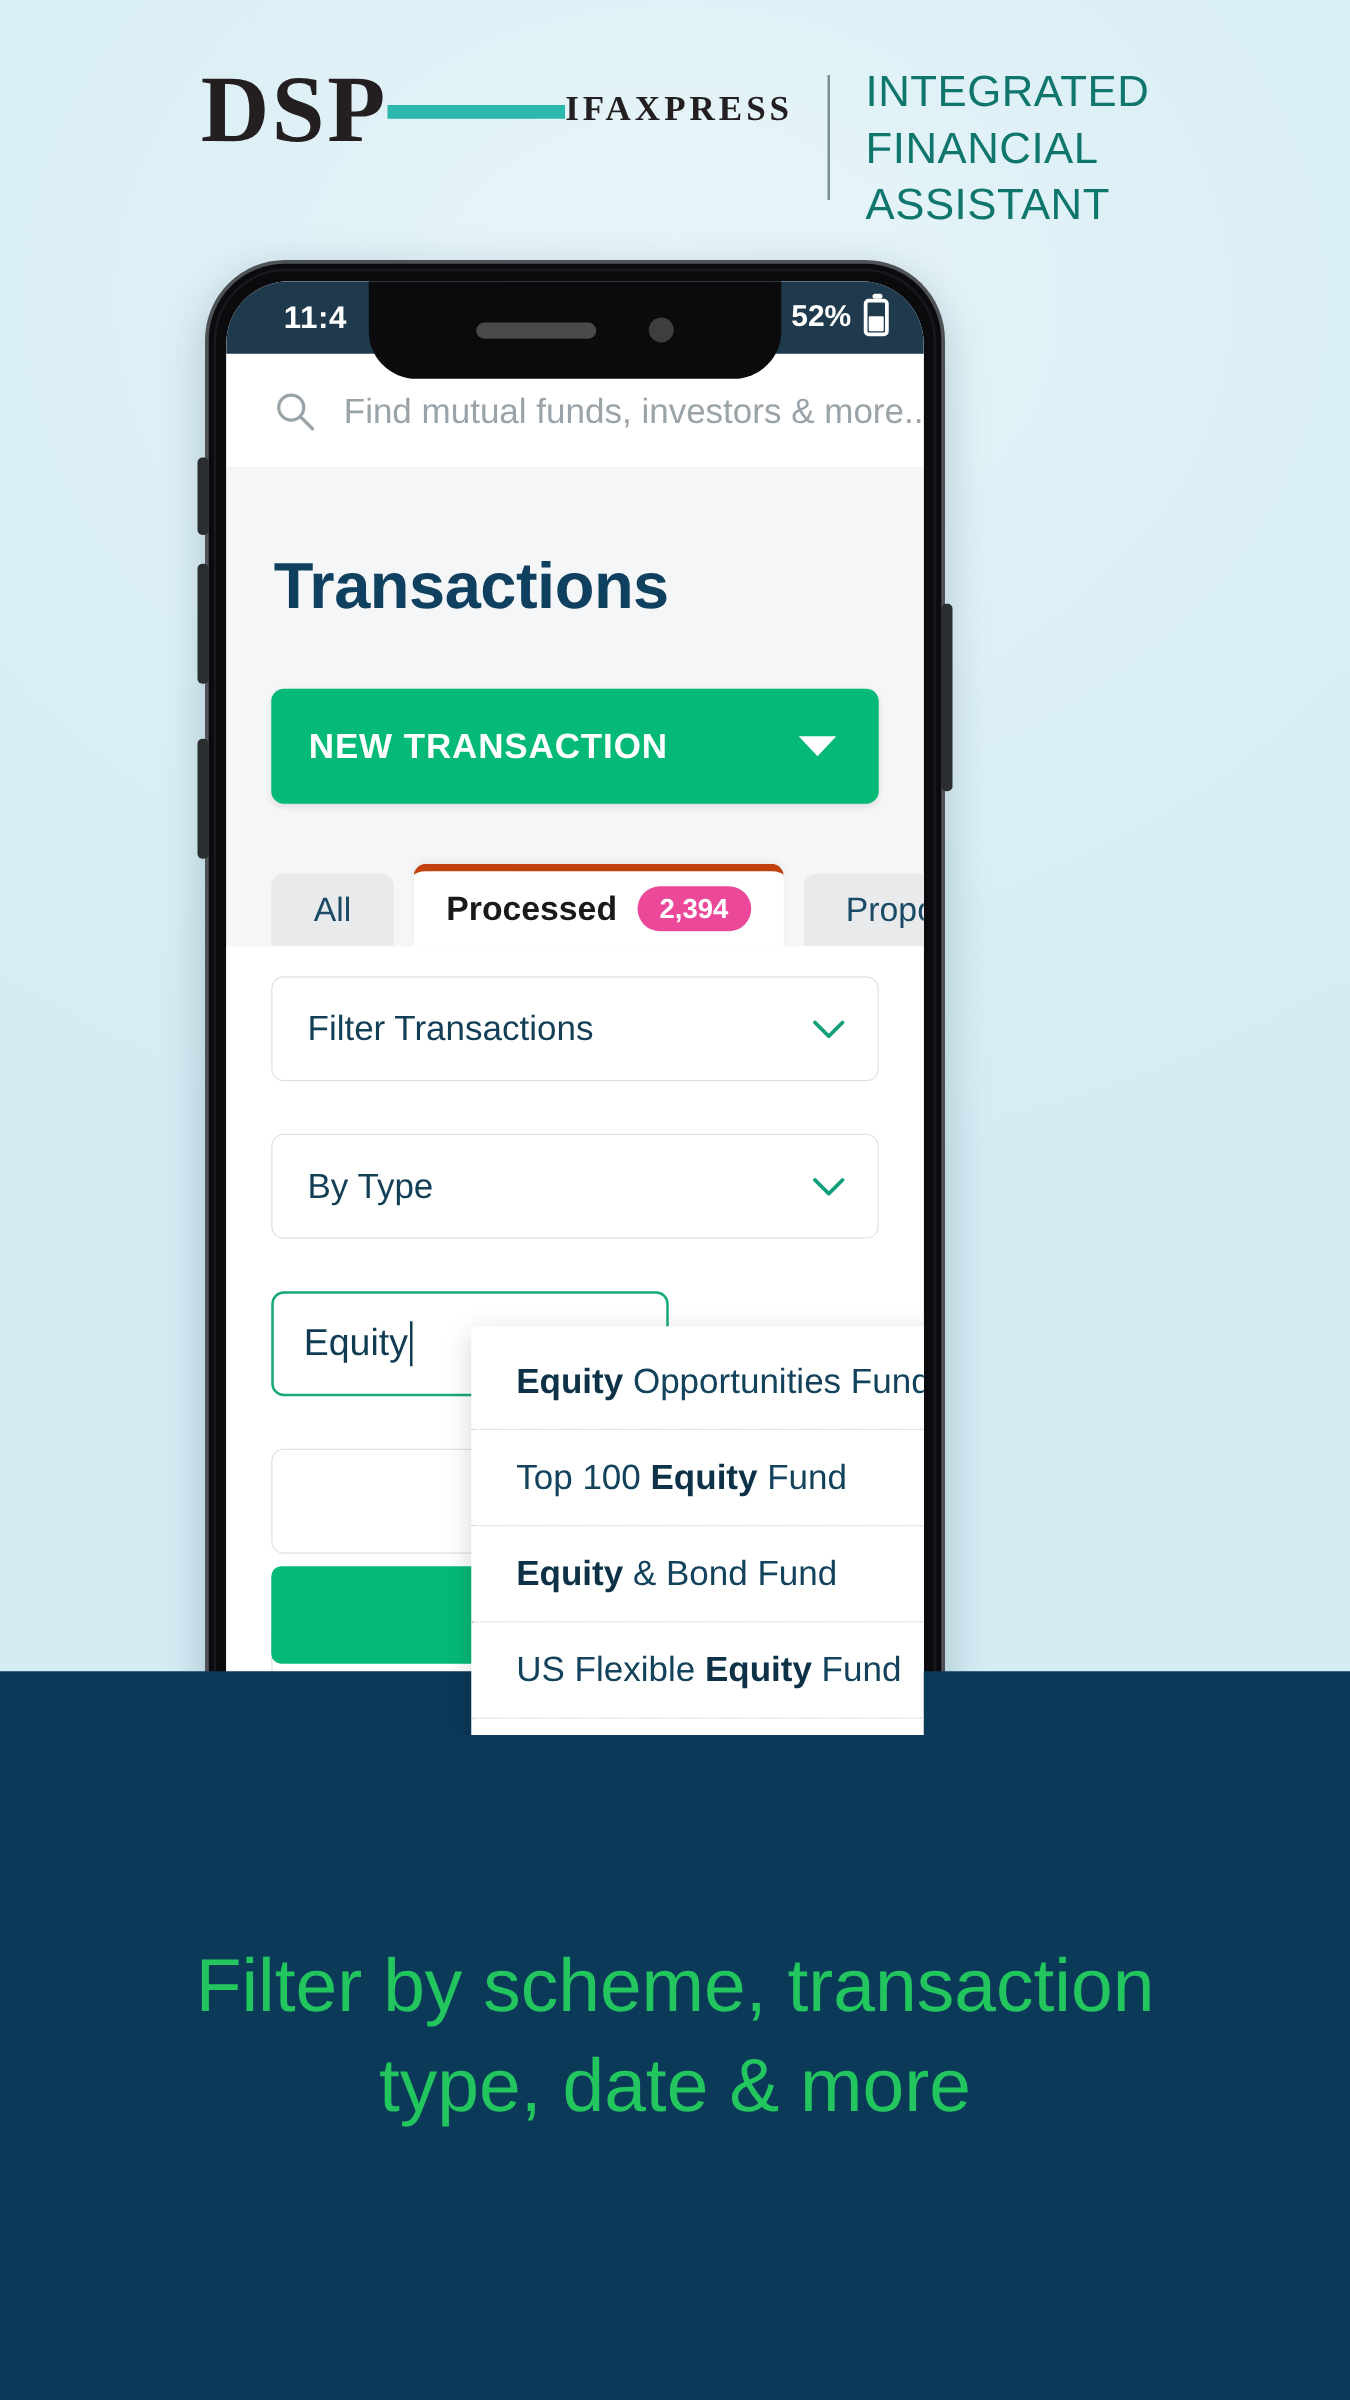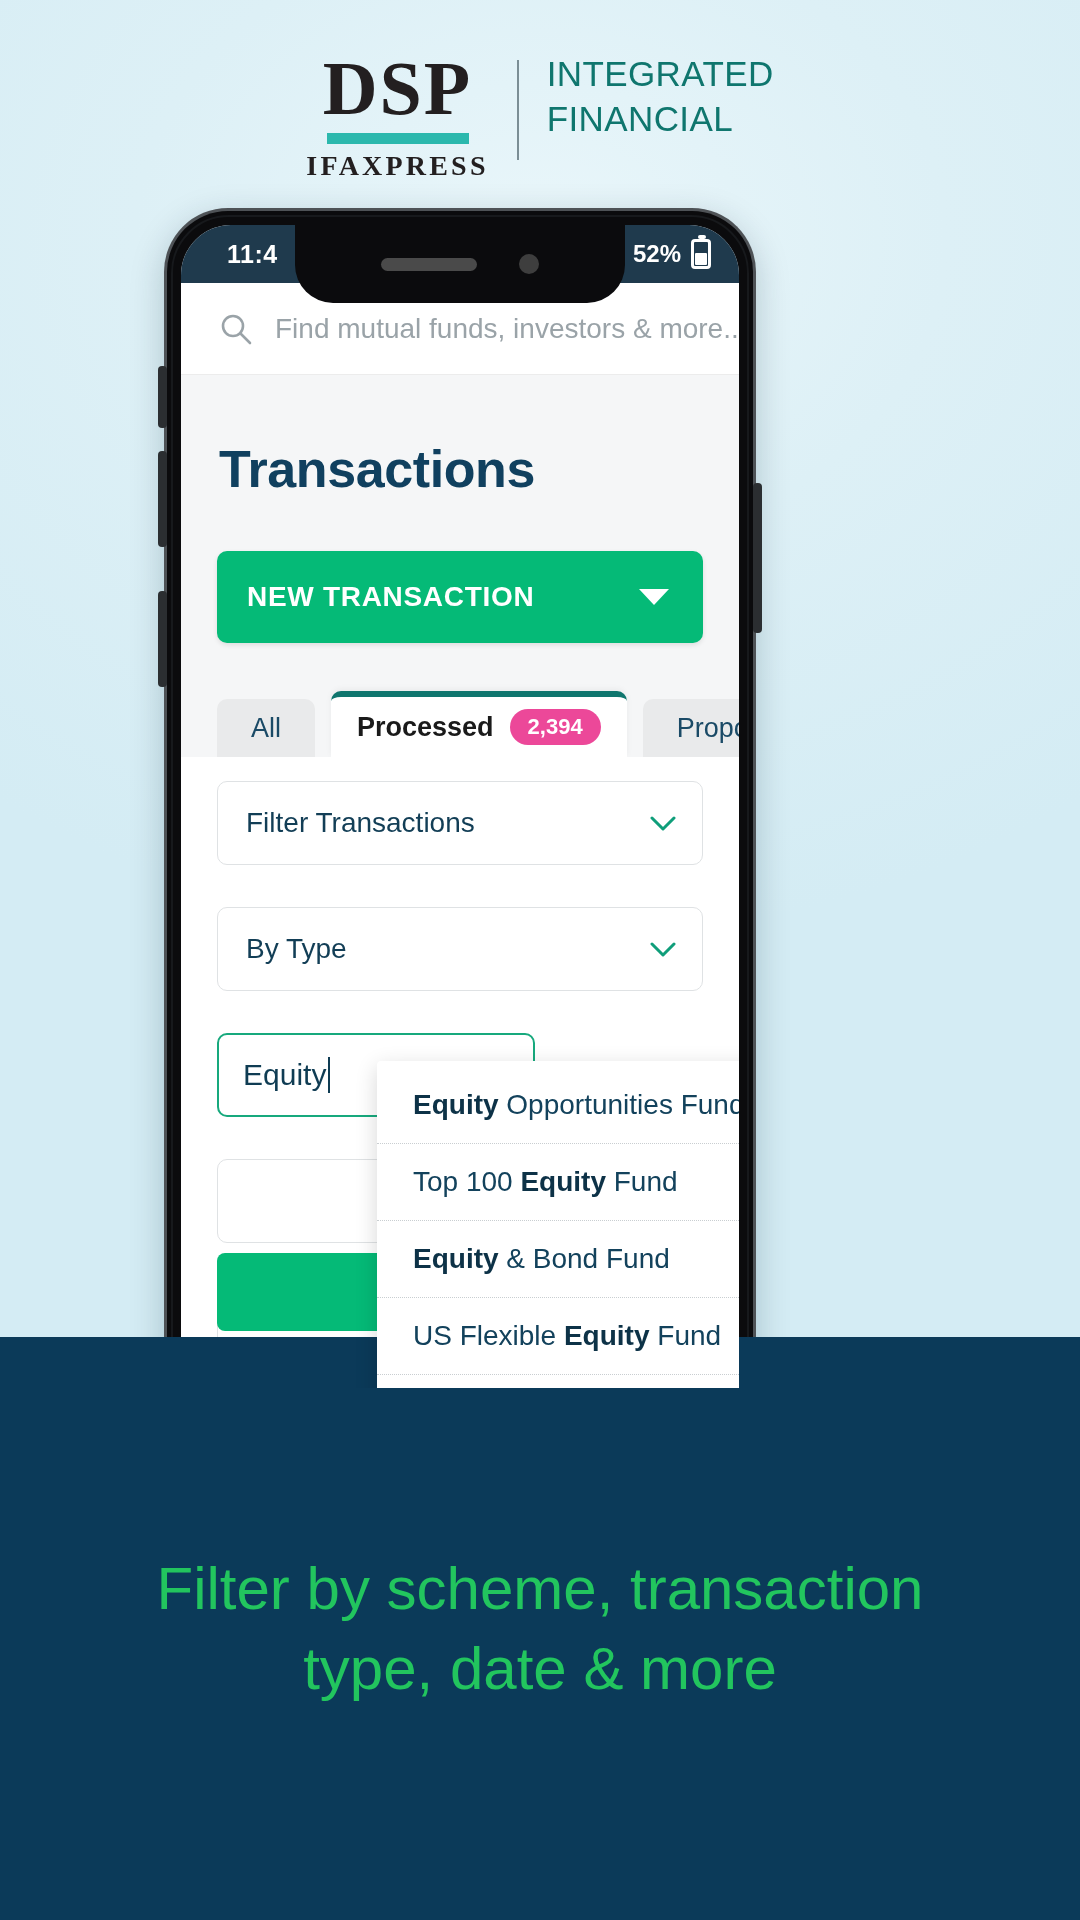--- a/index.html
+++ b/index.html
@@ -22,7 +22,7 @@
     position: absolute; left: 0; top: 52px; width: 1080px;
     display: flex; justify-content: center; align-items: flex-start;
   }
-  .logo-left { display: flex; flex-direction: column; align-items: center; padding-right: 28px; }
+  .logo-left { display: flex; align-items: center; padding-right: 28px; }
   .logo-dsp {
     font-family: "Liberation Serif", serif;
     font-weight: 700;

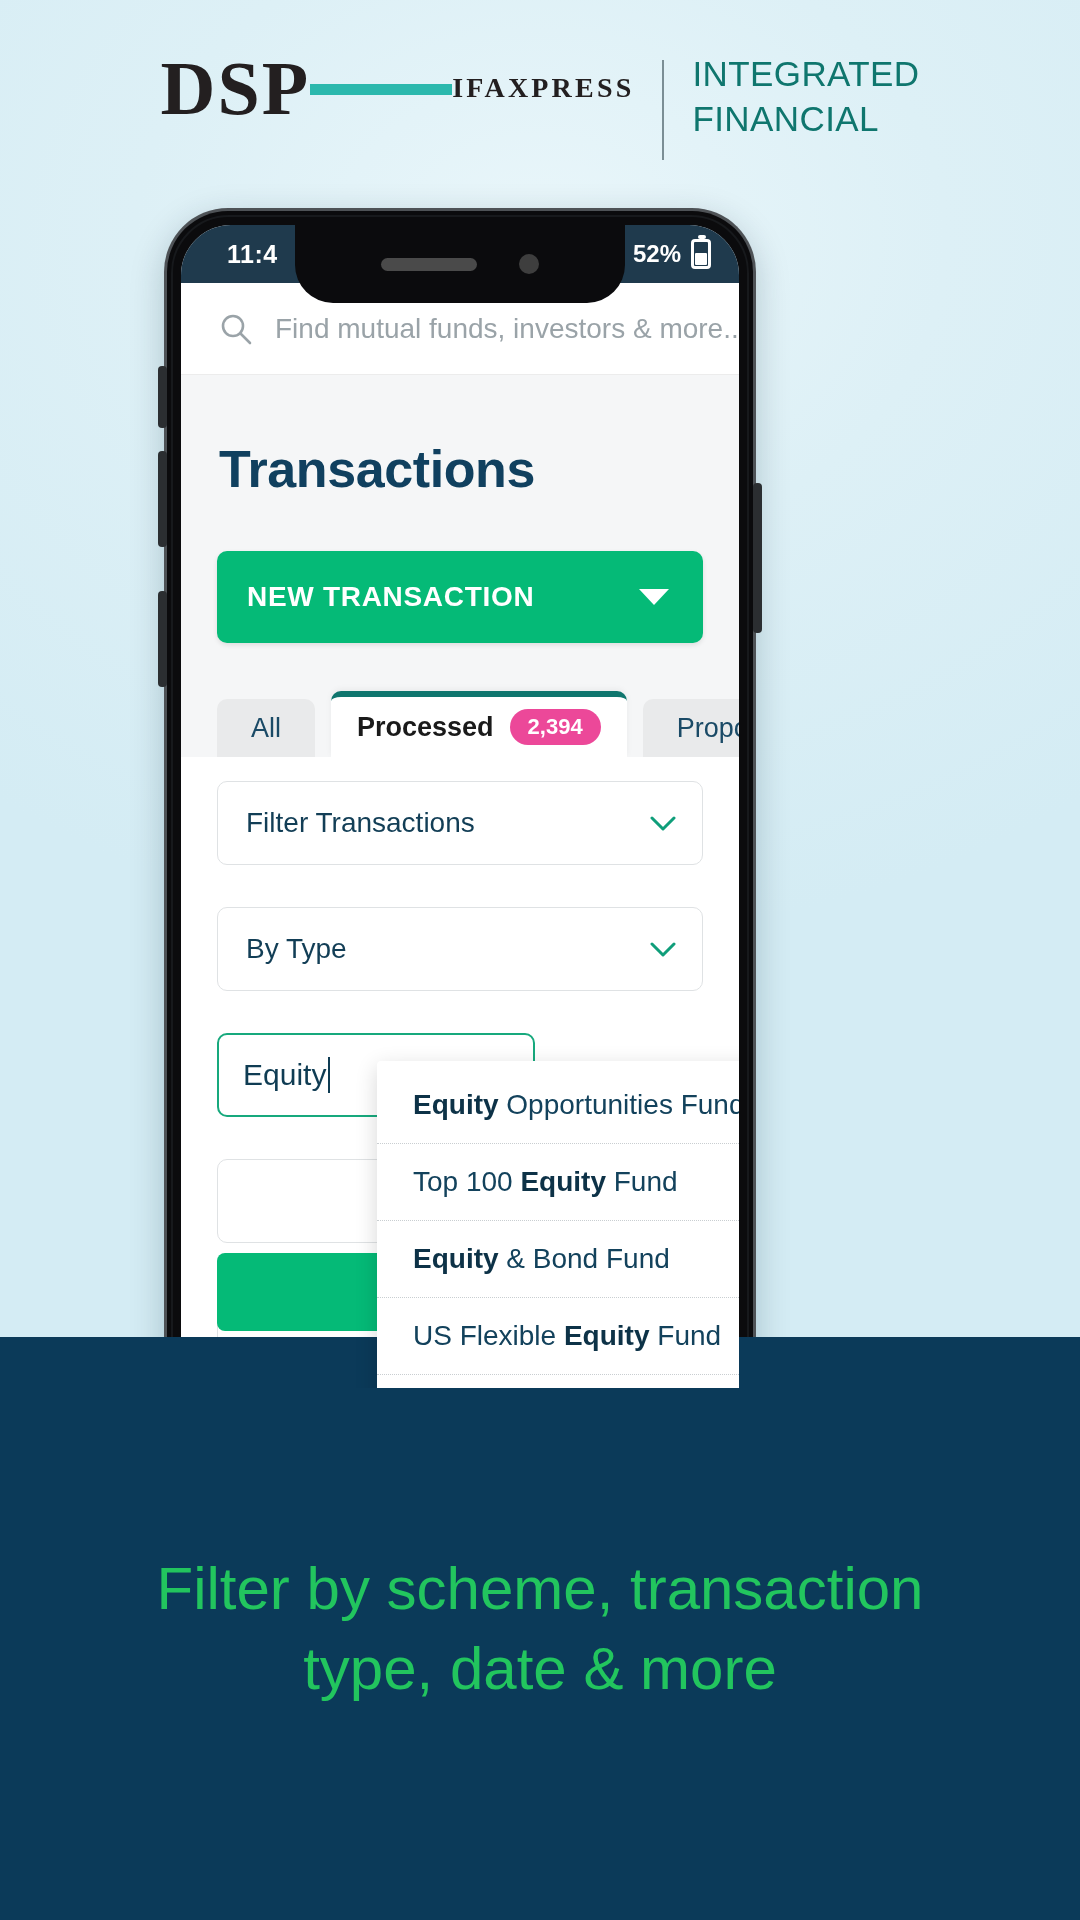--- a/index.html
+++ b/index.html
@@ -205,6 +205,7 @@
   <div class="logo-right">
     <div>INTEGRATED</div>
     <div>FINANCIAL</div>
+    <div>ASSISTANT</div>
   </div>
 </div>
 

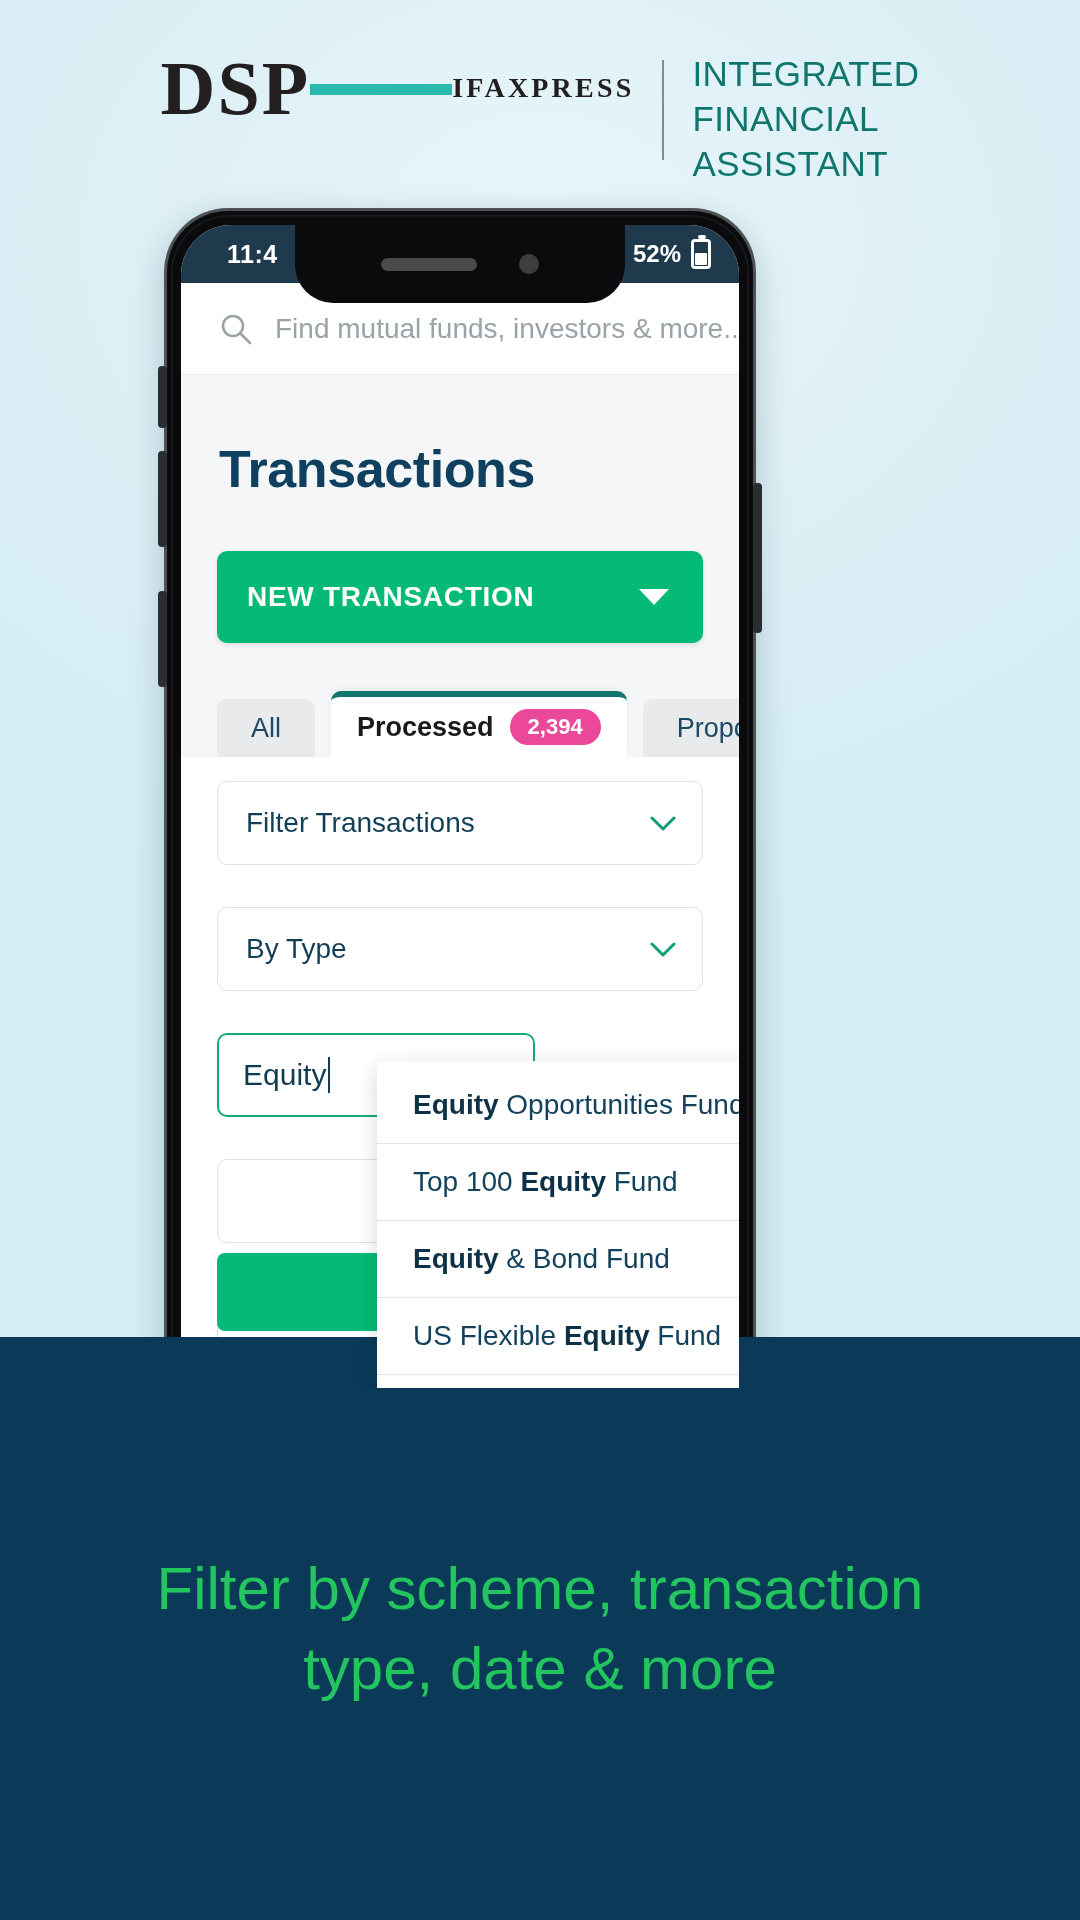--- a/index.html
+++ b/index.html
@@ -130,7 +130,7 @@
     padding: 0 34px; color: #1a4a66; font-size: 27px; white-space: nowrap;
   }
   .tab.active {
-    background: #ffffff; height: 66px; border-top: 6px solid #0f766e;
+    background: #ffffff; height: 66px; border-top: 6px solid #c2410c;
     color: #1a1a1a; font-weight: 700; box-shadow: 0 -2px 6px rgba(0,0,0,0.05);
     padding: 0 26px;
   }

